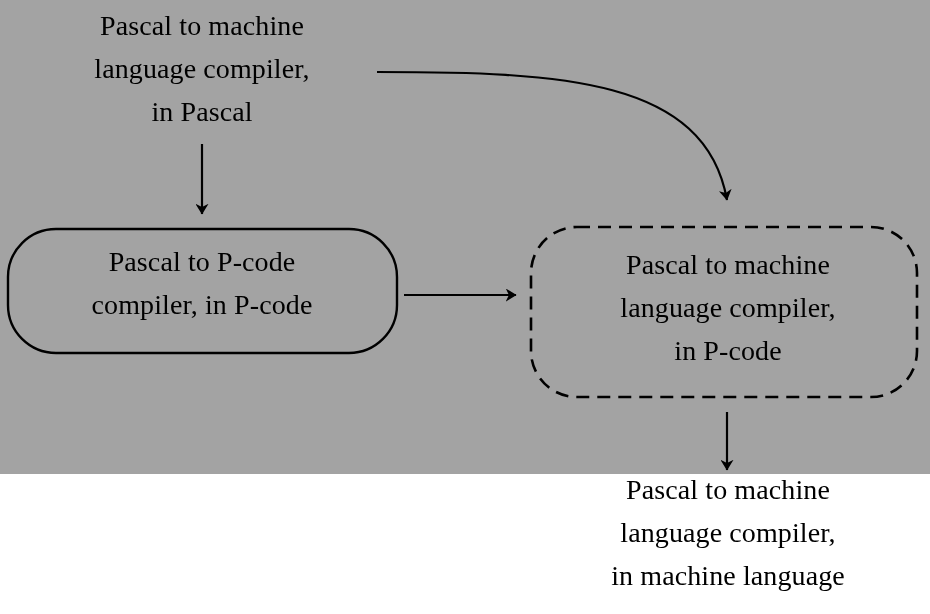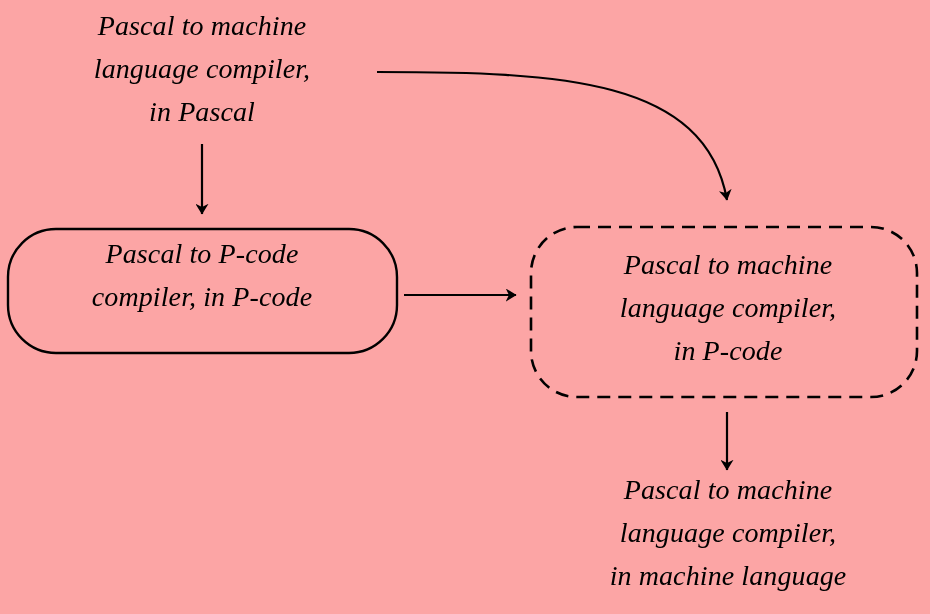--- a/index.html
+++ b/index.html
@@ -16,9 +16,8 @@
   #diagram-root {
     position: relative;
     width: 930px;
-    height: 614px;
-    background: #fca5a5;
-    font-style: italic;
+    height: 474px;
+    background: #a3a3a3;
   }
   #diagram-svg {
     position: absolute;

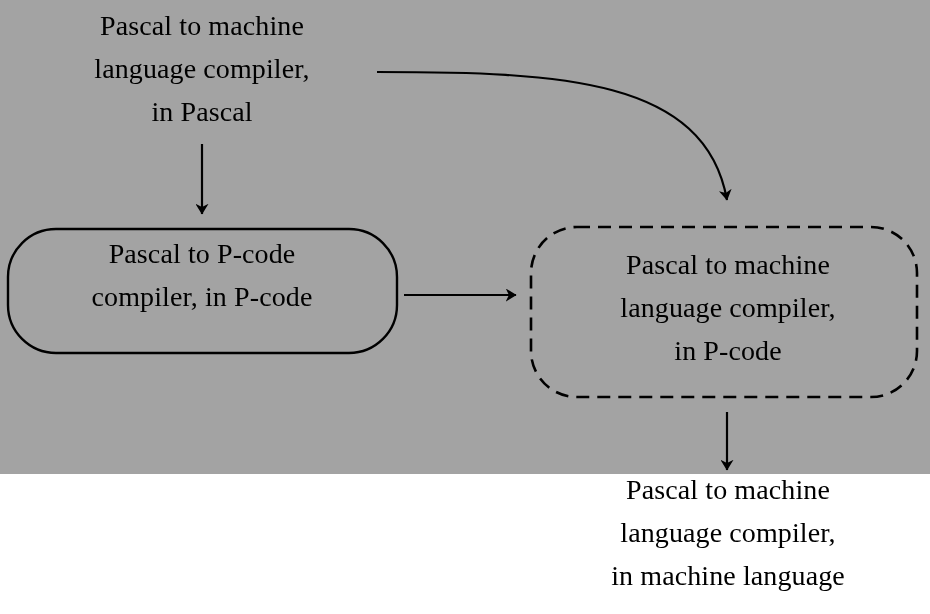--- a/index.html
+++ b/index.html
@@ -43,7 +43,7 @@
   }
   #label-pcode-compiler {
     left: 27px;
-    top: 232px;
+    top: 240px;
     width: 350px;
   }
   #label-machine-compiler-pcode {

